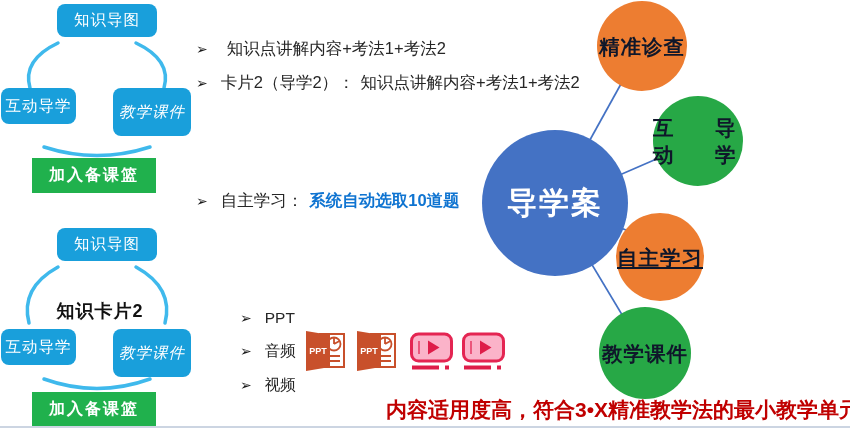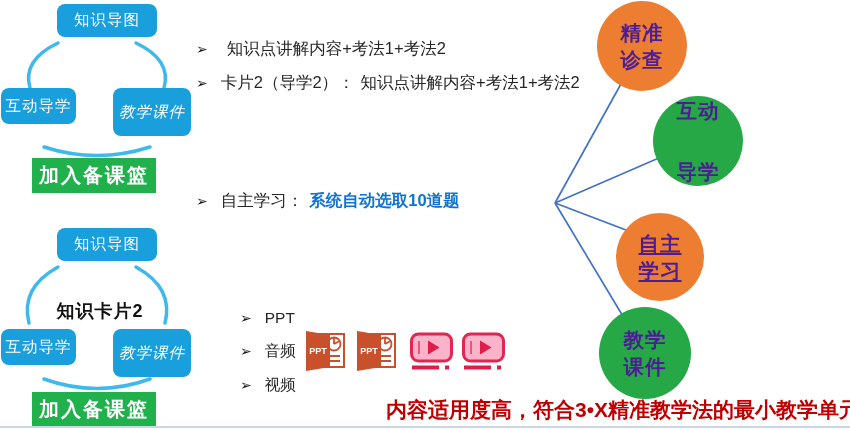--- a/index.html
+++ b/index.html
@@ -49,8 +49,8 @@
     font-size:30px; font-weight:bold; letter-spacing:2px; z-index:1;
   }
   .mm-node {
-    position:absolute; border-radius:50%; color:#4c1d95; z-index:1;
-    display:flex; flex-direction:column; align-items:center; justify-content:center;
+    position:absolute; border-radius:50%; color:#0f172a; z-index:1;
+    display:flex; align-items:center; justify-content:center;
     font-size:20.5px; font-weight:bold; line-height:27px; letter-spacing:1px;
   }
   

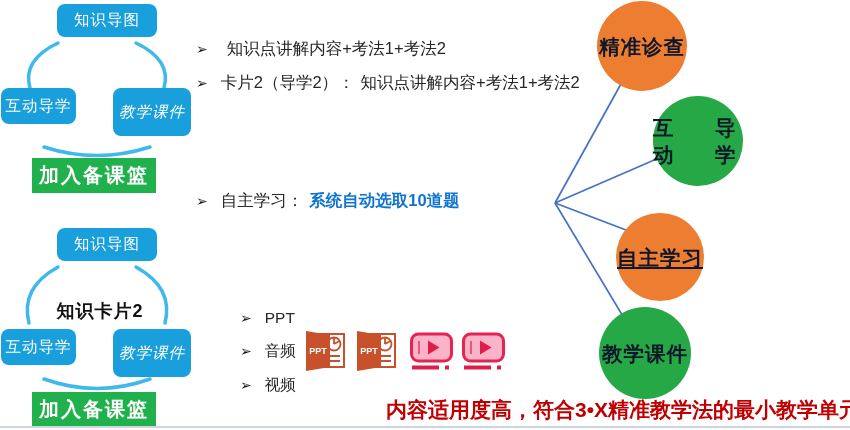--- a/index.html
+++ b/index.html
@@ -26,7 +26,7 @@
   .c-basket {
     position:absolute; left:32px; top:156px; width:124px; height:35px;
     background:#20B14D; color:#fff; display:flex; align-items:center; justify-content:center;
-    font-size:20px; font-weight:600; letter-spacing:2px;
+    font-size:16px; font-weight:600; letter-spacing:2px;
   }
   .cluster.tall .c-title  { top:73px;text-align:center; }
   .cluster.tall .c-left, .cluster.tall .c-right { top:103px; }

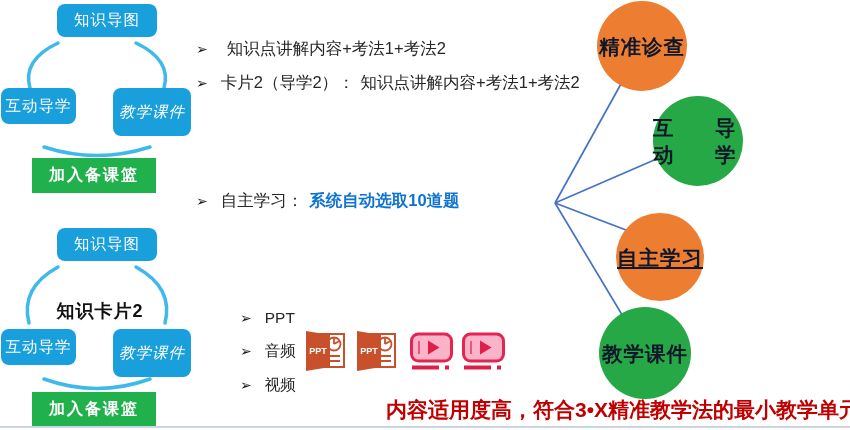--- a/index.html
+++ b/index.html
@@ -157,6 +157,7 @@
     <line x1="555" y1="203" x2="645" y2="353" stroke="#4472C4" stroke-width="1.7"></line>
   </svg>
 
+  <div class="mm-center" style="background-color: rgb(68, 114, 196);">导学案</div>
 
   <div class="mm-node" style="left: 597px; top: 1px; width: 90px; height: 90px; background-color: rgb(237, 125, 49);">
     <span>精准</span>

